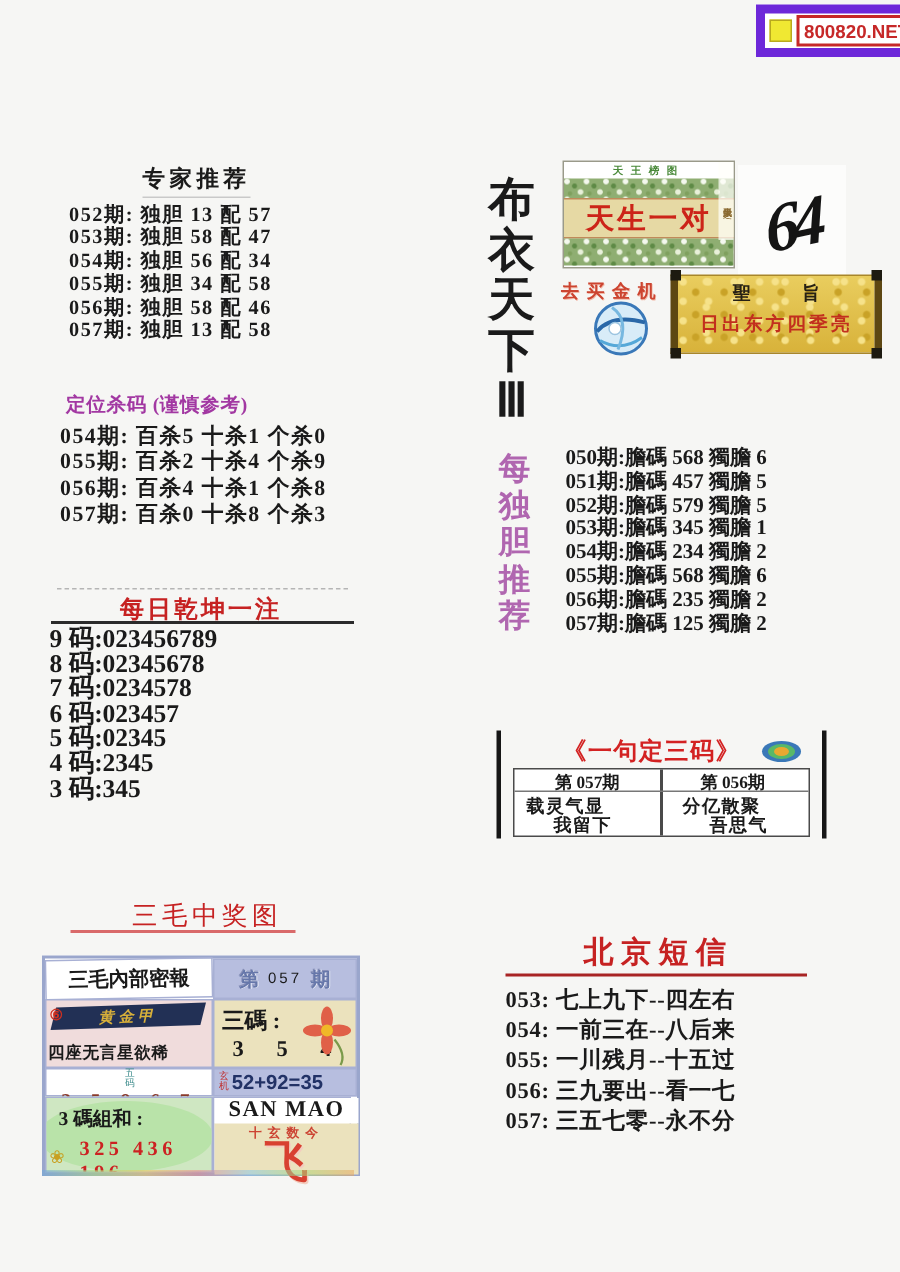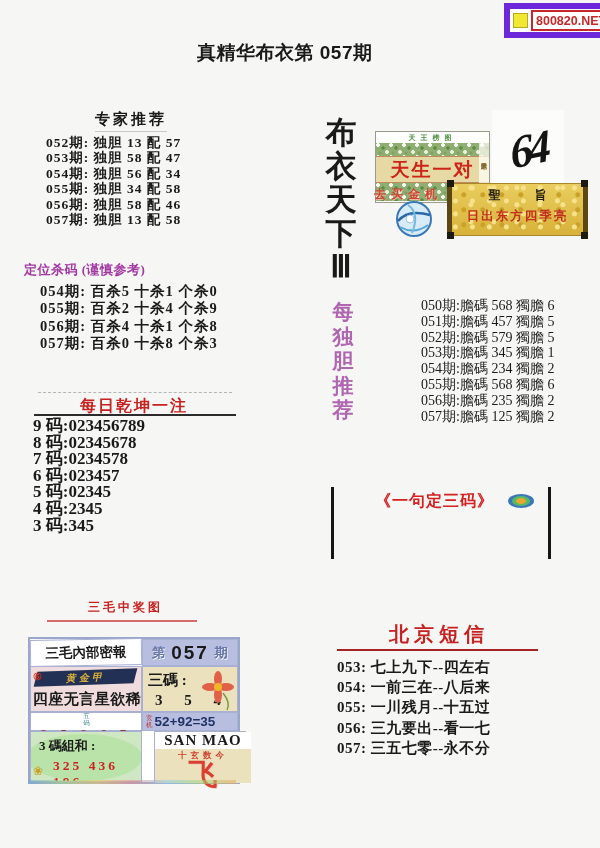--- a/index.html
+++ b/index.html
@@ -139,7 +139,6 @@
     <span class="badge-inner">800820.NET</span>
   </div>
 
-  <div class="abs main-title">真精华布衣第 057期</div>
 
   <div class="abs h-expert">专家推荐</div>
   <div class="abs expert-rows rows">

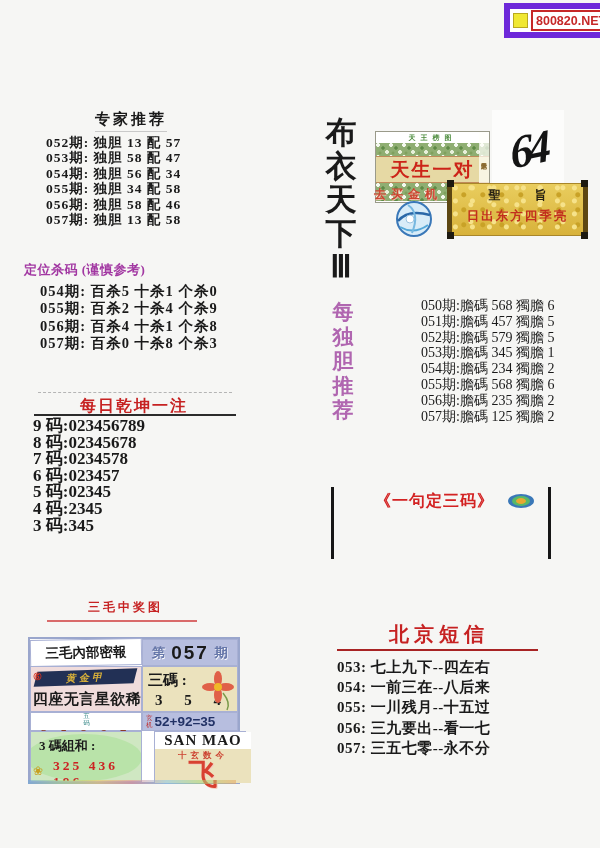--- a/index.html
+++ b/index.html
@@ -32,7 +32,7 @@
   
   .buyi{left:320px;top:116px;width:42px;text-align:center;font-size:31px;line-height:33.5px;font-weight:600;}
   
-  .poster{left:375px;top:131px;width:113px;height:70px;border:1px solid #9a9a8a;background:#fff;font-family:Liberation Serif, serif;}
+  .poster{left:375px;top:107px;width:113px;height:70px;border:1px solid #9a9a8a;background:#fff;font-family:Liberation Serif, serif;}
   .poster-top{height:11px;display:flex;align-items:center;justify-content:center;
               font-size:7px;letter-spacing:5px;color:#4a8a3a;font-weight:bold;}
   .floral{background-color:#8fae72;background-image:

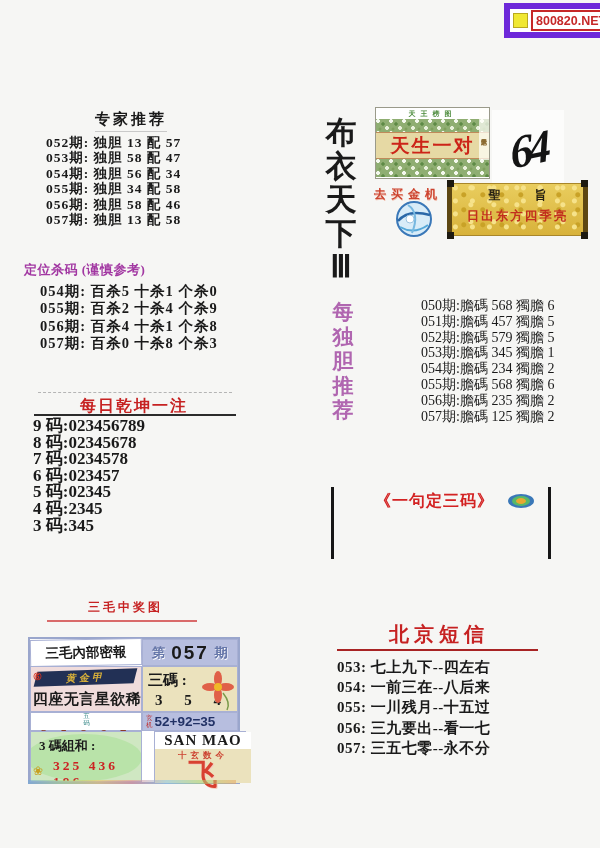--- a/index.html
+++ b/index.html
@@ -21,7 +21,7 @@
             border-bottom:1px solid #c9c9c9;padding-bottom:2px;}
   .rows div{white-space:pre;}
   .expert-rows{left:46px;top:135px;font-size:13.5px;line-height:15.4px;font-weight:600;letter-spacing:1px;}
-  .h-kill{left:24px;top:261px;font-size:13px;font-weight:bold;color:#a238a2;letter-spacing:.5px;}
+  .h-kill{left:44px;top:261px;font-size:13px;font-weight:bold;color:#a238a2;letter-spacing:.5px;}
   .kill-rows{left:40px;top:283px;font-size:14.5px;line-height:17.4px;font-weight:bold;letter-spacing:1px;}
   .daily-topline{left:38px;top:392px;width:194px;height:0;border-top:1px dashed #b5b5b5;}
   .h-daily{left:80px;top:396px;font-size:16px;font-weight:bold;color:#c62222;letter-spacing:2px;}

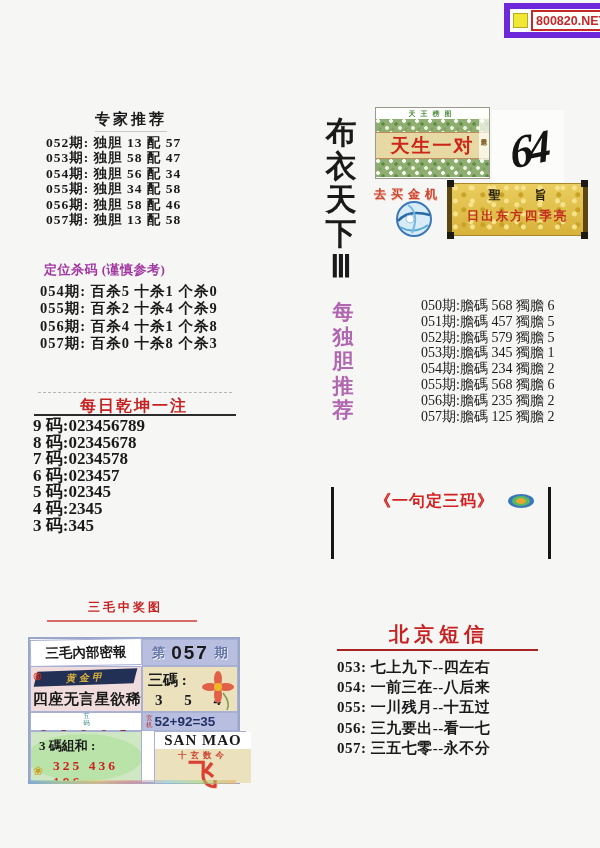--- a/index.html
+++ b/index.html
@@ -73,7 +73,7 @@
   
   .dan-vert{left:329px;top:300px;width:28px;text-align:center;font-size:21px;line-height:24.5px;
             color:#b066b0;font-weight:bold;}
-  .dan-rows{left:377px;top:298px;font-size:14px;line-height:15.8px;font-weight:normal;margin-left:44px;}
+  .dan-rows{left:377px;top:298px;font-size:14px;line-height:15.8px;font-weight:bold;}
   
   .vbar{width:3px;background:#161616;}
   .h-sentence{left:375px;top:491px;font-size:16px;font-weight:bold;color:#d32222;letter-spacing:1px;}

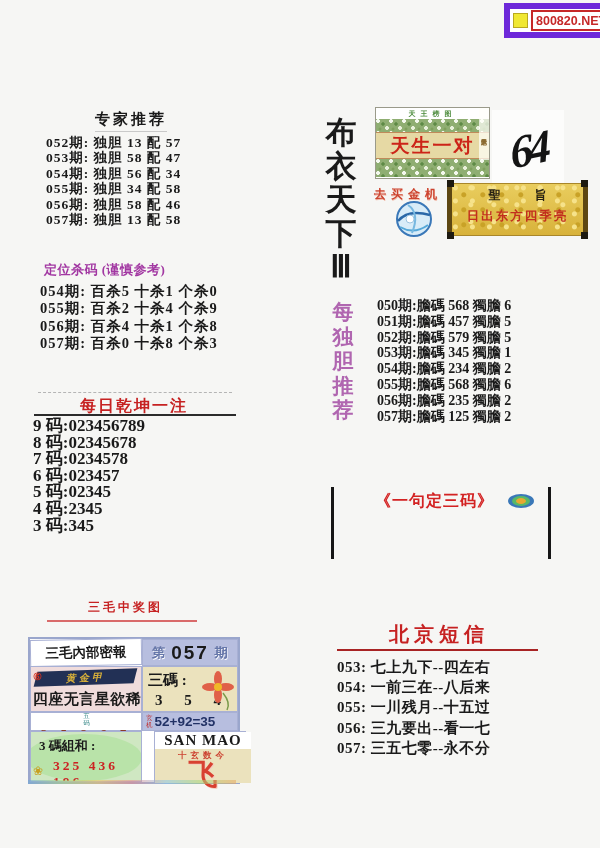--- a/index.html
+++ b/index.html
@@ -242,6 +242,16 @@
       <ellipse cx="15" cy="9" rx="5" ry="3" fill="#e8a830"></ellipse>
     </svg>
   </div>
+  <div class="abs sent-box">
+    <div class="sent-div"></div>
+    <div class="sent-hline"></div>
+    <div class="sent-period" style="left:0;">第 057期</div>
+    <div class="sent-period" style="left:97px;">第 056期</div>
+    <div class="sent-line" style="left:8px;top:16px;">载灵气显</div>
+    <div class="sent-line" style="left:26px;top:29px;">我留下</div>
+    <div class="sent-line" style="left:112px;top:16px;">分亿散聚</div>
+    <div class="sent-line" style="left:130px;top:29px;">吾思气</div>
+  </div>
 
   <div class="abs h-sanmao">三毛中奖图</div>
   <div class="abs sanmao-underline"></div>

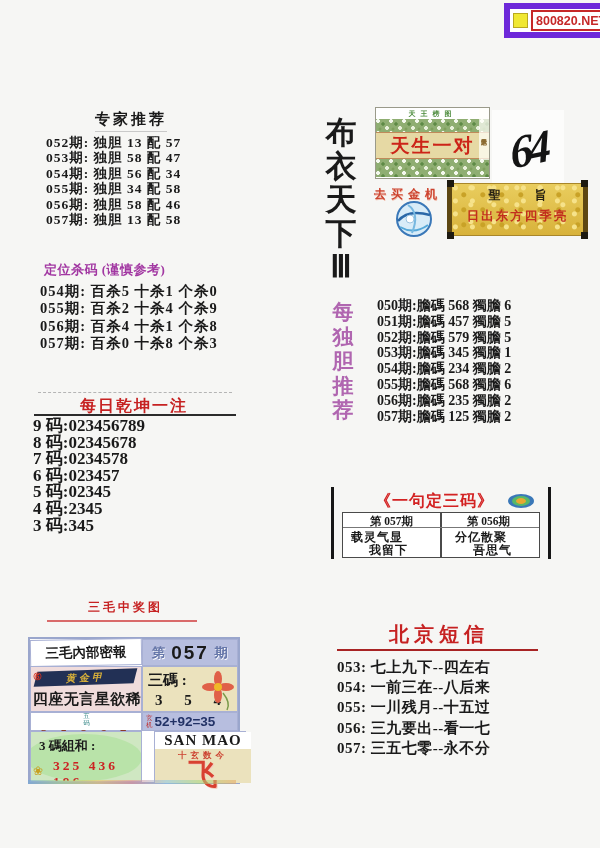--- a/index.html
+++ b/index.html
@@ -27,7 +27,7 @@
   .h-daily{left:80px;top:396px;font-size:16px;font-weight:bold;color:#c62222;letter-spacing:2px;}
   .daily-underline{left:34px;top:414px;width:202px;height:2px;background:#2b2b2b;}
   .daily-rows{left:33px;top:418px;font-size:17px;line-height:16.6px;font-weight:bold;}
-  .h-sanmao{left:88px;top:599px;font-size:12px;font-weight:bold;color:#c62222;letter-spacing:3px;}
+  .h-sanmao{left:88px;top:599px;font-size:17px;font-weight:normal;color:#c62222;letter-spacing:3px;}
   .sanmao-underline{left:47px;top:620px;width:150px;height:2px;background:#d96a6a;}
   
   .buyi{left:320px;top:116px;width:42px;text-align:center;font-size:31px;line-height:33.5px;font-weight:600;}

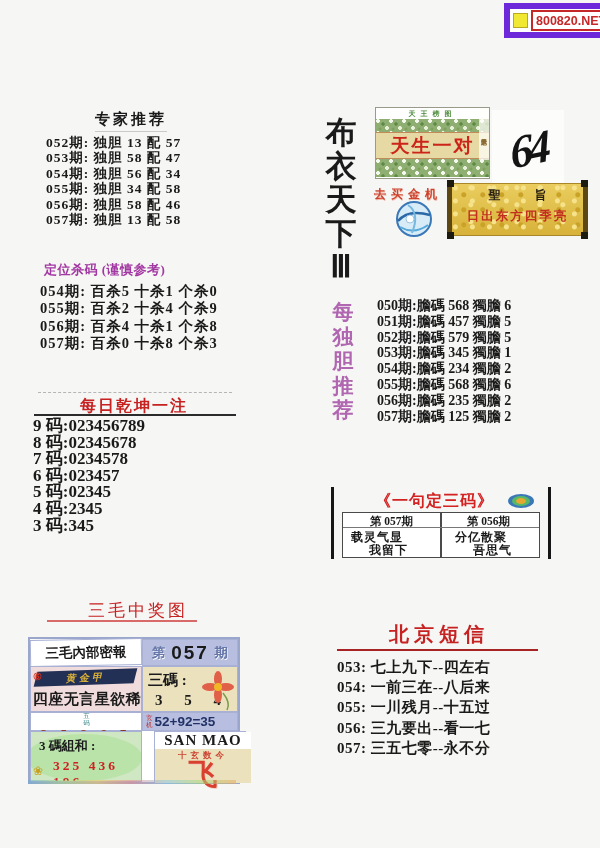--- a/index.html
+++ b/index.html
@@ -95,7 +95,7 @@
   .c-issue{left:112px;top:0;width:96px;height:27px;background:#b7bedf;display:flex;align-items:center;
            justify-content:center;gap:6px;}
   .ornate{color:#6677aa;font-weight:bold;font-size:13px;text-shadow:.5px .5px 0 #fff,-.5px -.5px 0 #8890b8;}
-  .issue-num{font-size:19px;font-weight:bold;letter-spacing:2px;font-family:"Liberation Sans",sans-serif;}
+  .issue-num{font-size:10px;font-weight:normal;letter-spacing:2px;font-family:"Liberation Sans",sans-serif;}
   .c-banner{left:0;top:27px;width:112px;height:46px;background:#f0dcdc;}
   .banner{position:absolute;left:5px;top:3px;width:99px;height:15px;background:#223055;
           transform:skewX(-16deg) rotate(-2deg);display:flex;align-items:center;justify-content:center;}

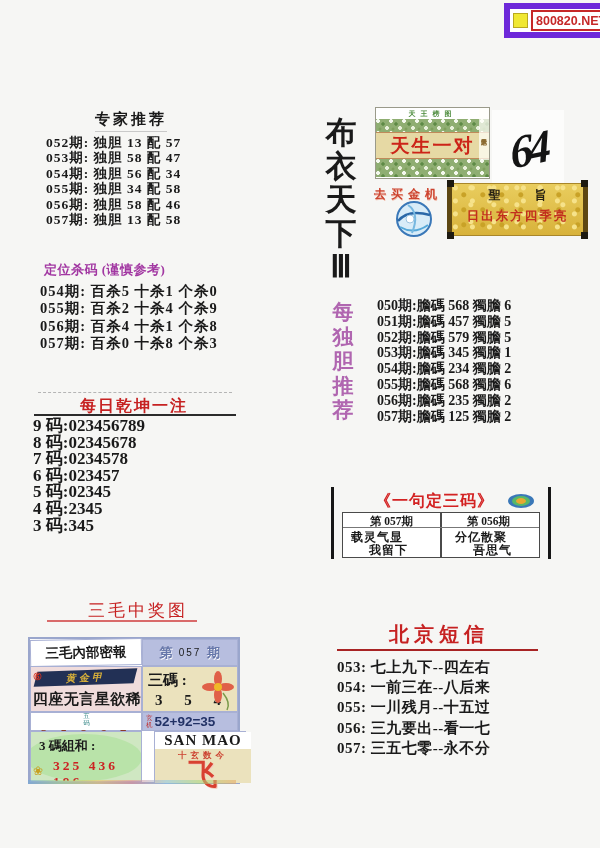--- a/index.html
+++ b/index.html
@@ -102,8 +102,8 @@
   .banner span{transform:skewX(16deg);font-size:10px;font-style:italic;font-weight:bold;
                color:#d8b03a;letter-spacing:3px;}
   .banner-badge{position:absolute;left:2px;top:4px;color:#d03020;font-size:10px;font-weight:bold;z-index:2;}
-  .poem{position:absolute;left:1px;bottom:2px;width:110px;text-align:center;
-        font-size:15px;font-weight:bold;letter-spacing:.5px;}
+  .poem{position:absolute;left:1px;bottom:2px;width:110px;
+        font-size:11px;font-weight:bold;letter-spacing:.5px;}
   .c-three{left:112px;top:27px;width:96px;height:46px;background:#ebe2bd;}
   .three-label{position:absolute;left:5px;top:4px;font-size:15px;font-weight:bold;}
   .three-value{position:absolute;left:12px;top:25px;font-size:15px;font-weight:bold;letter-spacing:9px;}

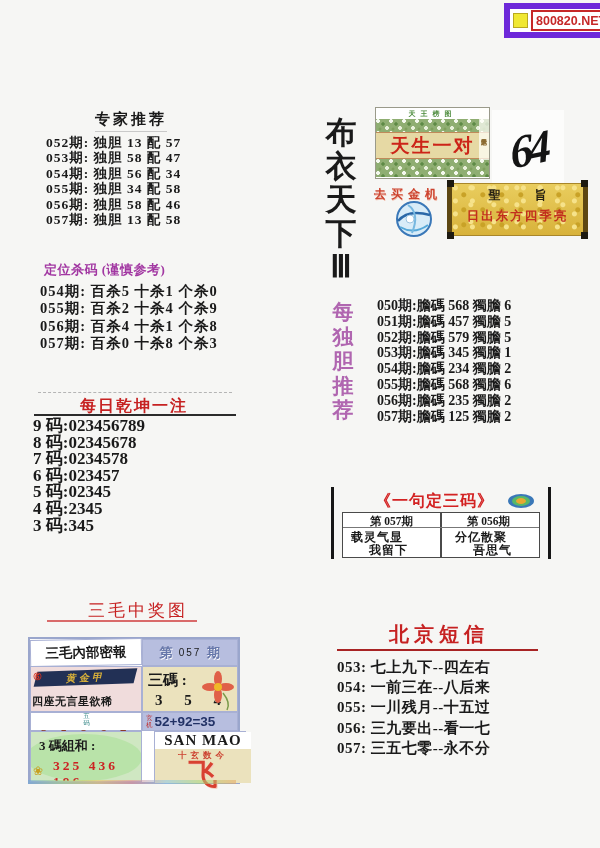--- a/index.html
+++ b/index.html
@@ -117,7 +117,7 @@
   .group-label{position:absolute;left:8px;top:5px;font-size:13px;font-weight:bold;text-align:center;}
   .group-value{position:absolute;left:22px;top:26px;font-size:13.5px;font-weight:bold;color:#cc2222;letter-spacing:3px;}
   .group-flower{position:absolute;left:2px;bottom:2px;font-size:12px;color:#c8a020;}
-  .c-en{left:124px;top:92px;width:92px;height:51px;padding-left:18px;}
+  .c-en{left:112px;top:92px;width:92px;height:51px;padding-left:18px;}
   .en-strip{position:absolute;left:0;top:0;width:96px;height:17px;background:#fff;display:flex;
             align-items:center;justify-content:center;font-size:15px;font-weight:bold;letter-spacing:1px;}
   .en-body{position:absolute;left:0;top:17px;width:96px;height:34px;background:#ebe2bd;}

